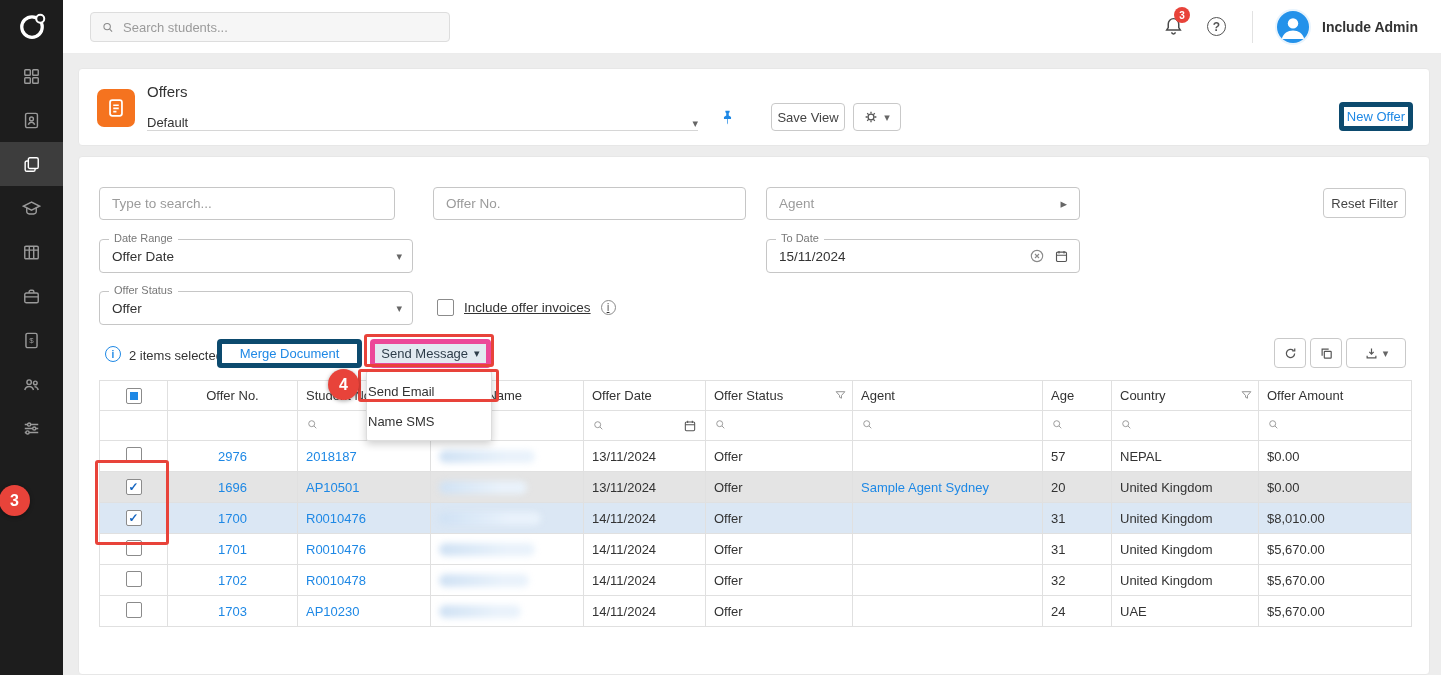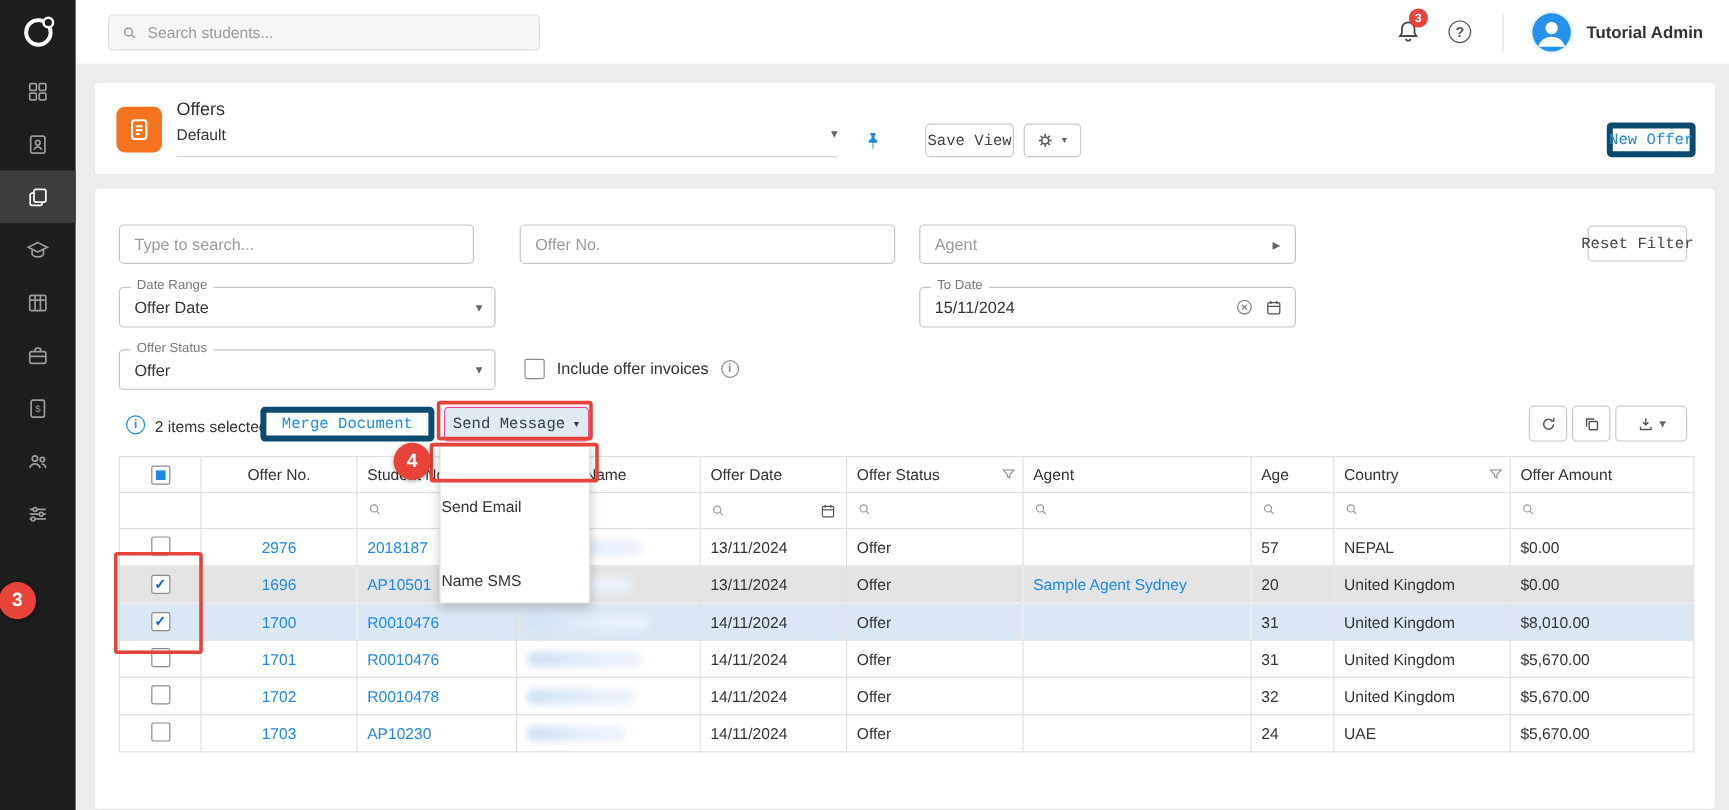--- a/index.html
+++ b/index.html
@@ -182,7 +182,7 @@
         <path d="M3.5 21c1.3-4.2 4.6-6.3 8.5-6.3s7.2 2.1 8.5 6.3z" fill="#fff"></path>
       </svg>
   </div>
-  <div class="user-name" style="left:1259px; top:19px;">Tutorial Admin</div>
+  <div class="user-name" style="left:1259px; top:19px;">Include Admin</div>
 </header>
 
 <section class="card card1">

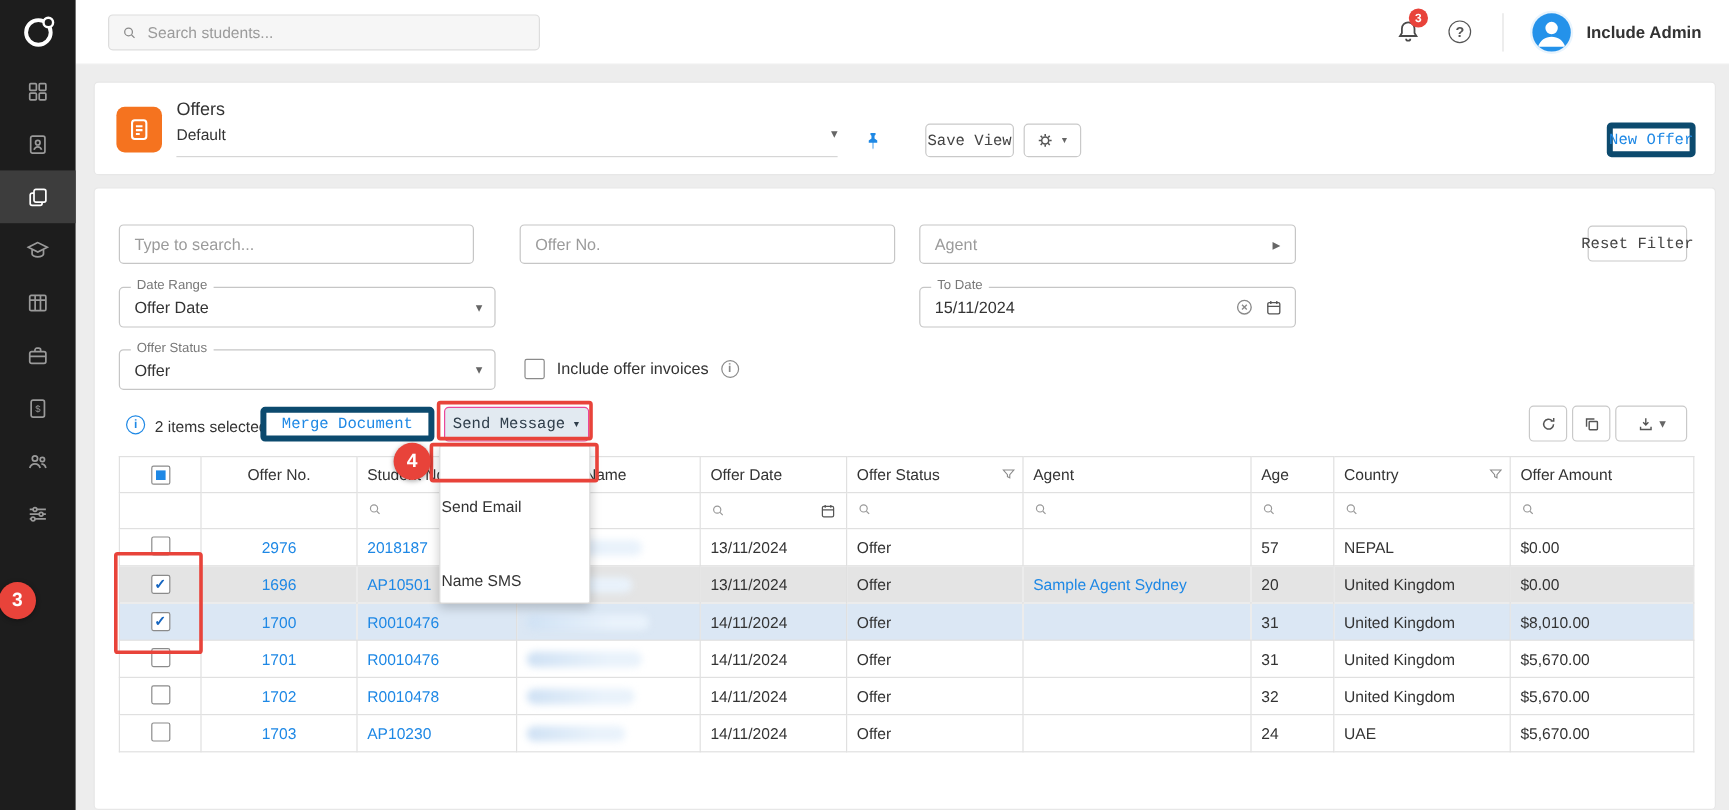--- a/index.html
+++ b/index.html
@@ -32,7 +32,7 @@
 
   .tile { position:absolute; left:18px; top:20px; width:38px; height:38px; border-radius:7px; background:#f5731f; display:flex; align-items:center; justify-content:center; }
   .page-title { position:absolute; left:68px; top:14px; font-size:15px; font-weight:normal; color:#333; }
-  .view-select { position:absolute; left:68px; top:36px; width:551px; height:26px; border-bottom:1px solid #d6d6d6; font-size:13px; color:#333; display:flex; align-items:flex-start; justify-content:space-between; cursor:pointer; }
+  .view-select { position:absolute; left:68px; top:36px; width:551px; height:26px; border-bottom:1px solid #d6d6d6; font-size:13px; color:#333; display:flex; align-items:flex-end; justify-content:space-between; cursor:pointer; }
   .caret { color:#666; font-size:11px; }
 
   .btn { position:absolute; display:flex; align-items:center; justify-content:center; gap:6px; background:#fff; border-radius:4px; font-size:13px; cursor:pointer; white-space:nowrap;font-family:Liberation Mono, monospace; }

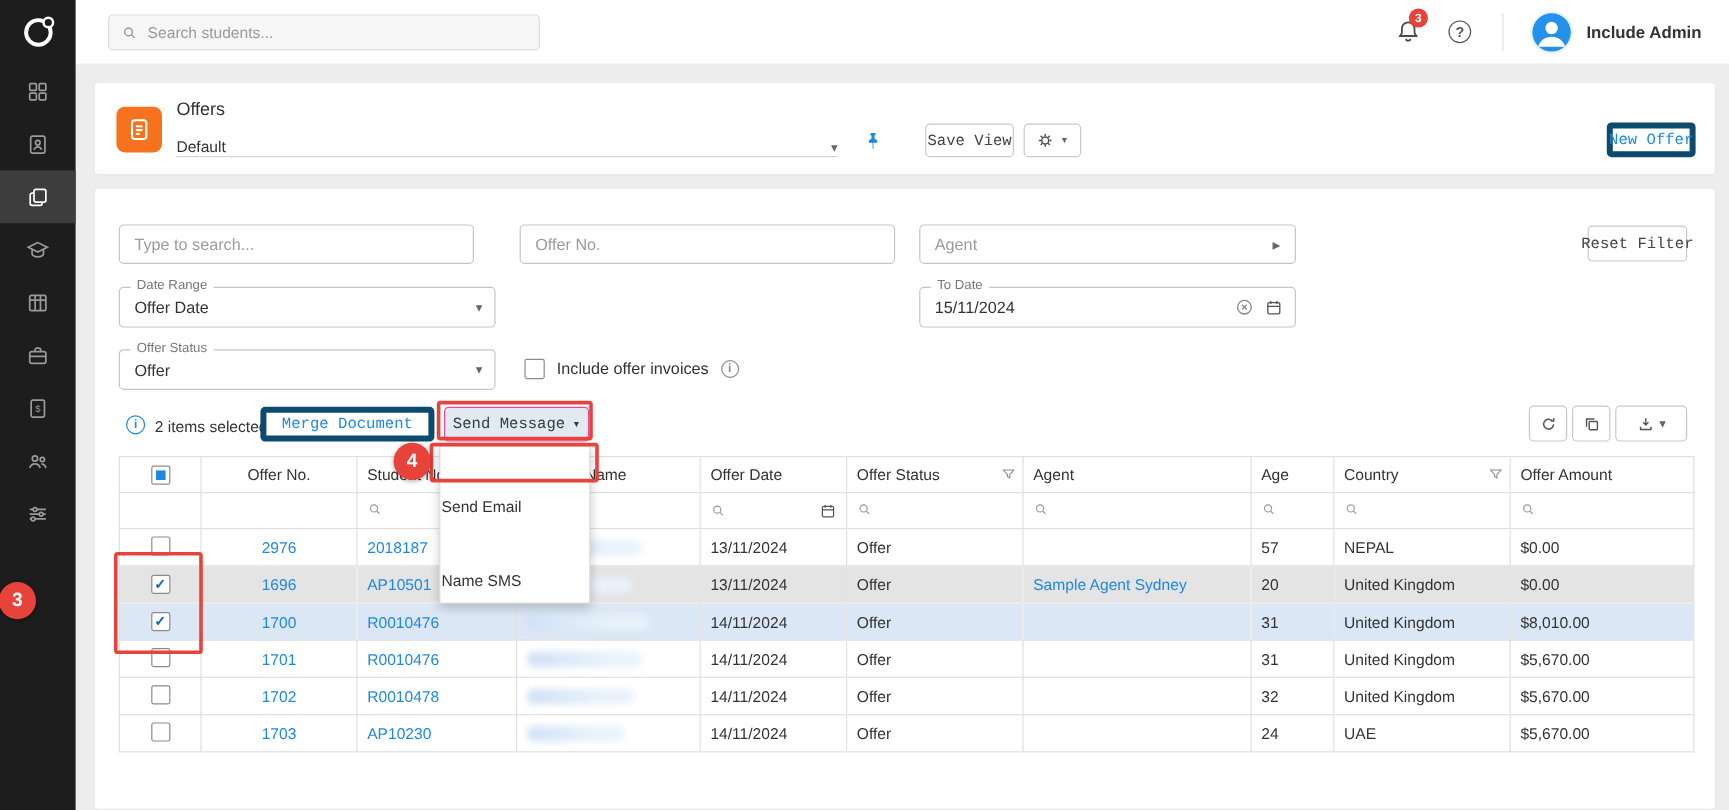--- a/index.html
+++ b/index.html
@@ -35,7 +35,7 @@
   .view-select { position:absolute; left:68px; top:36px; width:551px; height:26px; border-bottom:1px solid #d6d6d6; font-size:13px; color:#333; display:flex; align-items:flex-end; justify-content:space-between; cursor:pointer; }
   .caret { color:#666; font-size:11px; }
 
-  .btn { position:absolute; display:flex; align-items:center; justify-content:center; gap:6px; background:#fff; border-radius:4px; font-size:13px; cursor:pointer; white-space:nowrap;font-family:Liberation Mono, monospace; }
+  .btn { position:absolute; display:flex; align-items:center; justify-content:center; gap:6px; background:#fff; border-radius:4px; font-size:13px; cursor:pointer; white-space:nowrap; }
   .btn-plain { border:1px solid #c9c9c9; color:#444; }
   .btn-blue { border:5px solid #0c4a6e; color:#1e88e5; }
   .btn-msg { border:1px solid #ec4899; background:#e2eaf1; color:#2e3d4a; }

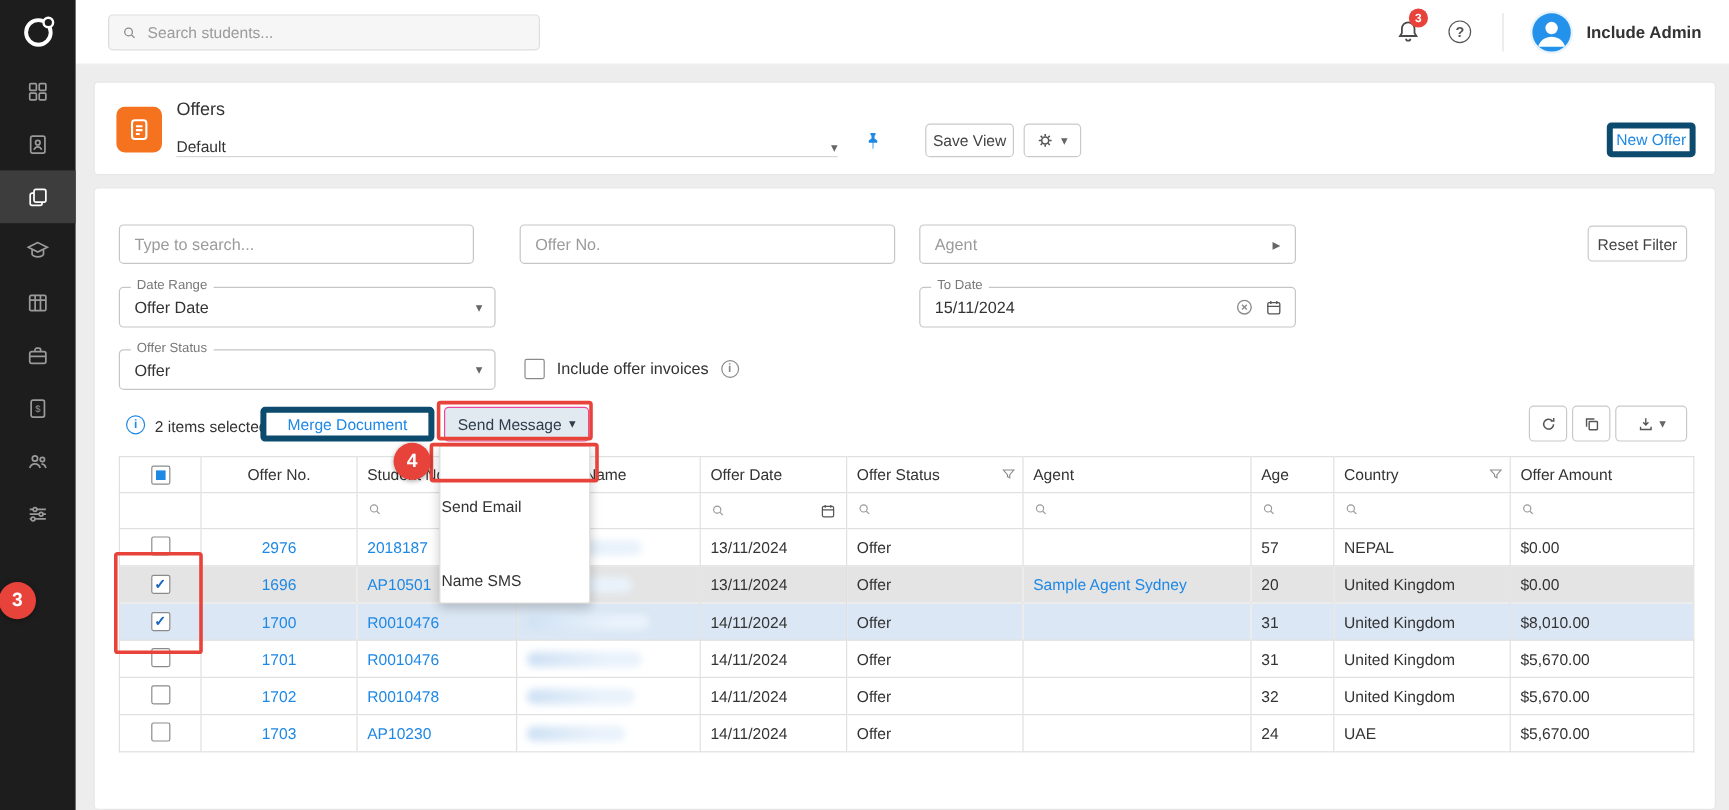--- a/index.html
+++ b/index.html
@@ -48,7 +48,7 @@
   .fvalue { position:absolute; left:12px; top:0; height:100%; display:flex; align-items:center; font-size:13.5px; color:#333; }
   .ficons { position:absolute; right:10px; top:0; height:100%; display:flex; align-items:center; gap:9px; }
   .chk { width:17px; height:17px; border:1.5px solid #8b8b8b; border-radius:2px; background:#fff; display:inline-flex; align-items:center; justify-content:center; }
-  .include-row { position:absolute; display:flex; align-items:center; gap:10px; font-size:13.5px; color:#333; }
+  .include-row { position:absolute; display:flex; align-items:center; gap:10px; font-size:13.5px; color:#333;text-decoration:underline; }
   .info-i { width:15px; height:15px; border:1.4px solid #8a8a8a; border-radius:50%; color:#8a8a8a; font-size:10px; display:inline-flex; align-items:center; justify-content:center; font-weight:bold; }
   .info-i.blue { border-color:#1e88e5; color:#1e88e5; width:16px; height:16px; }
   .selected-text { position:absolute; font-size:13px; color:#333; }

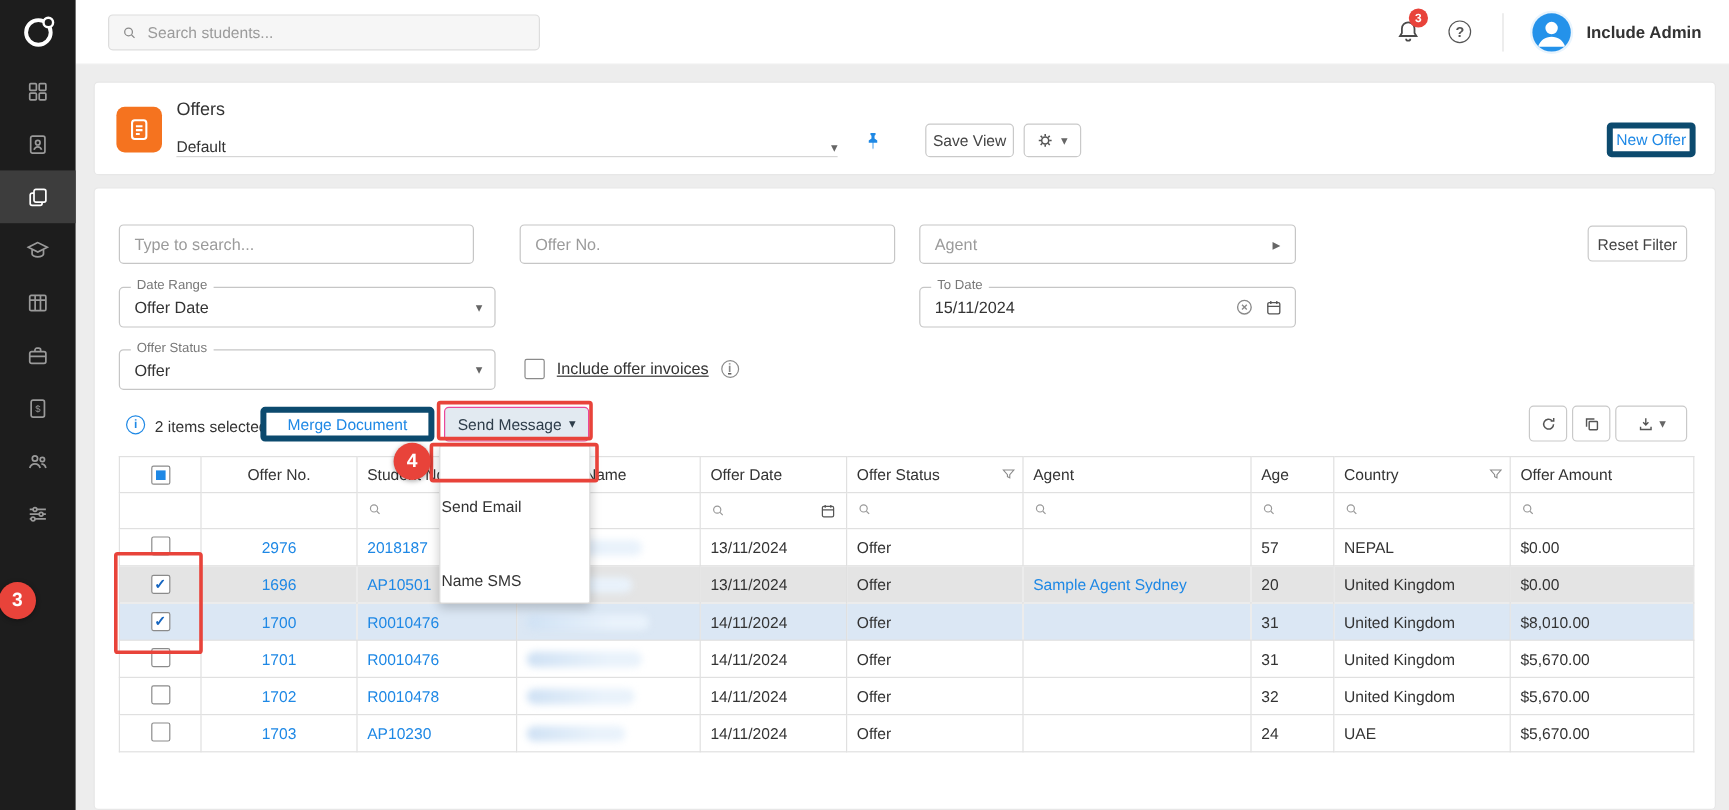--- a/index.html
+++ b/index.html
@@ -38,7 +38,7 @@
   .btn { position:absolute; display:flex; align-items:center; justify-content:center; gap:6px; background:#fff; border-radius:4px; font-size:13px; cursor:pointer; white-space:nowrap; }
   .btn-plain { border:1px solid #c9c9c9; color:#444; }
   .btn-blue { border:5px solid #0c4a6e; color:#1e88e5; }
-  .btn-msg { border:1px solid #ec4899; background:#e2eaf1; color:#2e3d4a; }
+  .btn-msg { border:5px solid #ec4899; background:#e2eaf1; color:#2e3d4a; }
 
   
   .input-plain { position:absolute; height:33px; border:1px solid #c6c6c6; border-radius:4px; background:#fff; font-size:13.5px; color:#333; padding:0 12px; font-family:inherit; outline:none; }

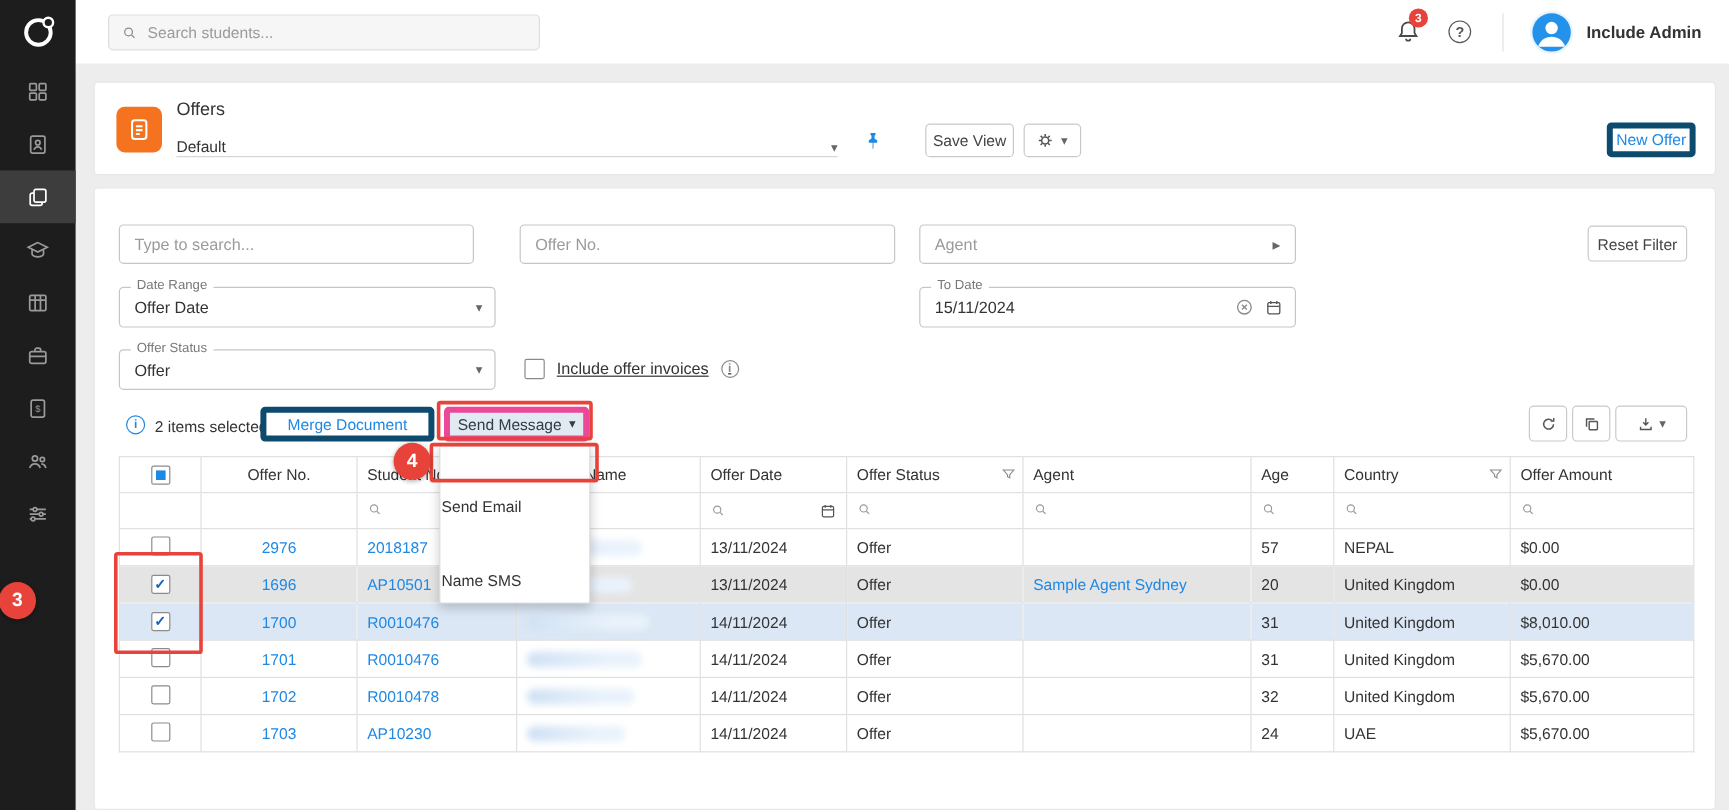--- a/index.html
+++ b/index.html
@@ -75,7 +75,7 @@
 
   
   .menu { position:absolute; left:366px; top:371px; width:126px; background:#fff; border:1px solid #ddd; border-radius:2px; box-shadow:0 3px 9px rgba(0,0,0,.2); z-index:30; padding:4px 0; }
-  .menu-item { height:30px; display:flex; align-items:center; padding:0 1px; font-size:13px; color:#333; cursor:pointer;margin-top:31px; }
+  .menu-item { height:30px; display:flex; align-items:center; padding:0 1px; font-size:13px; color:#333; cursor:pointer; }
 
   
   .ann { pointer-events:none; }

